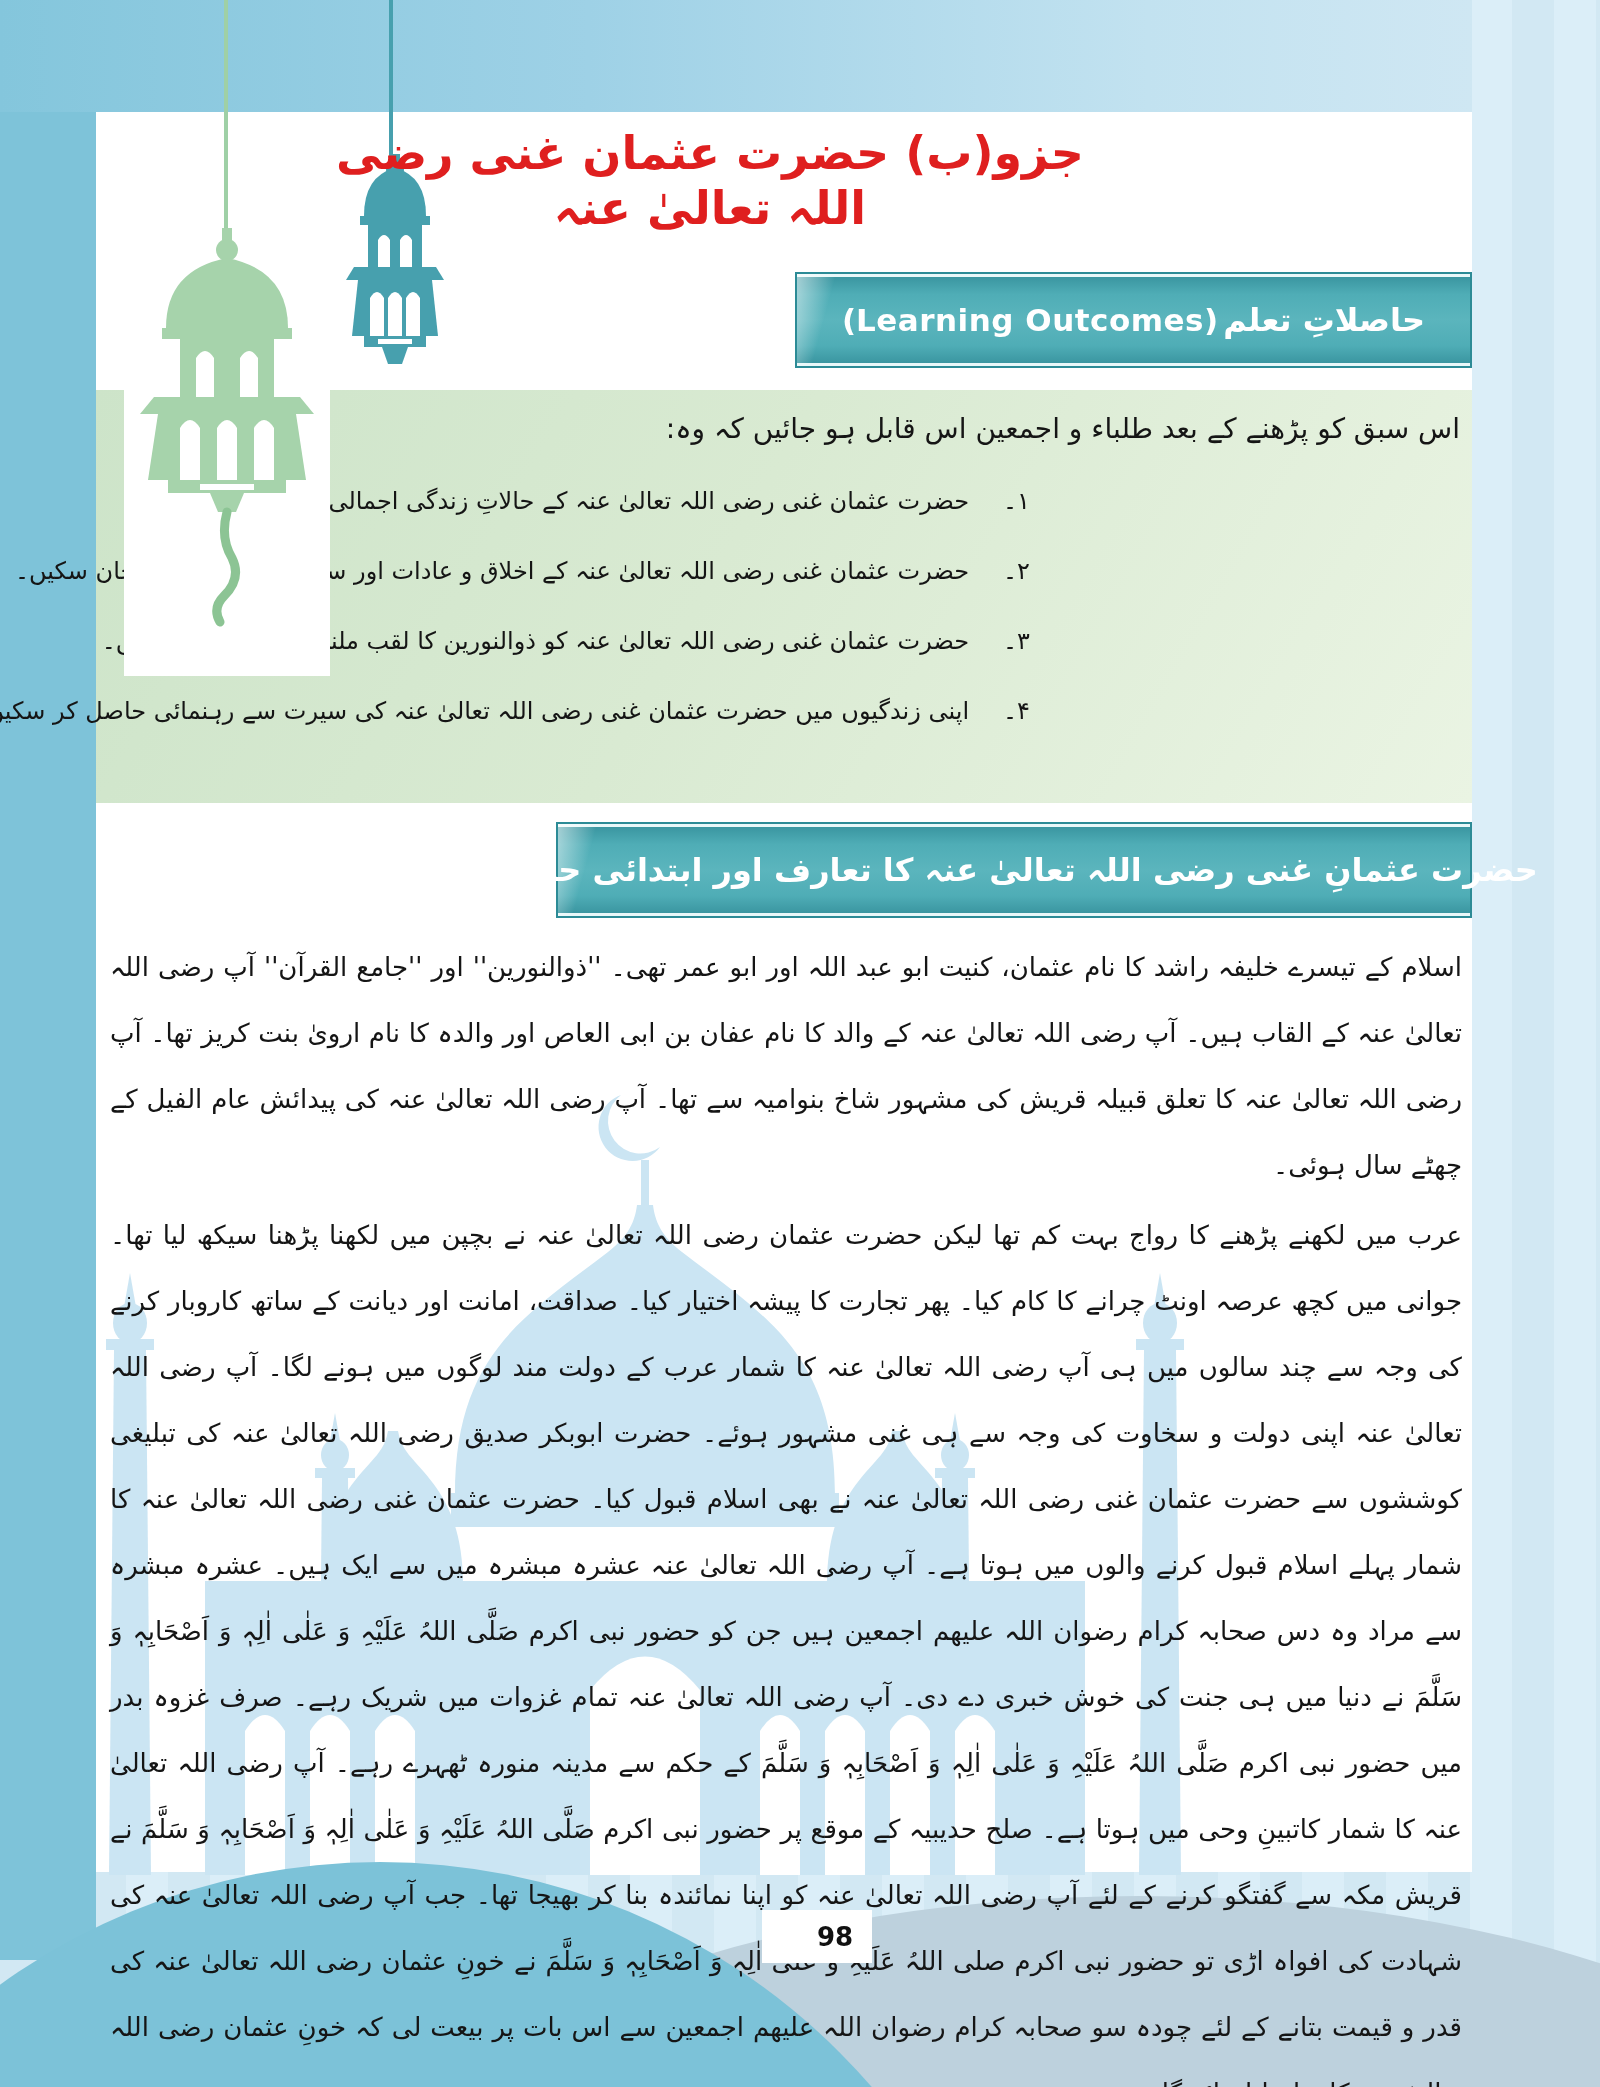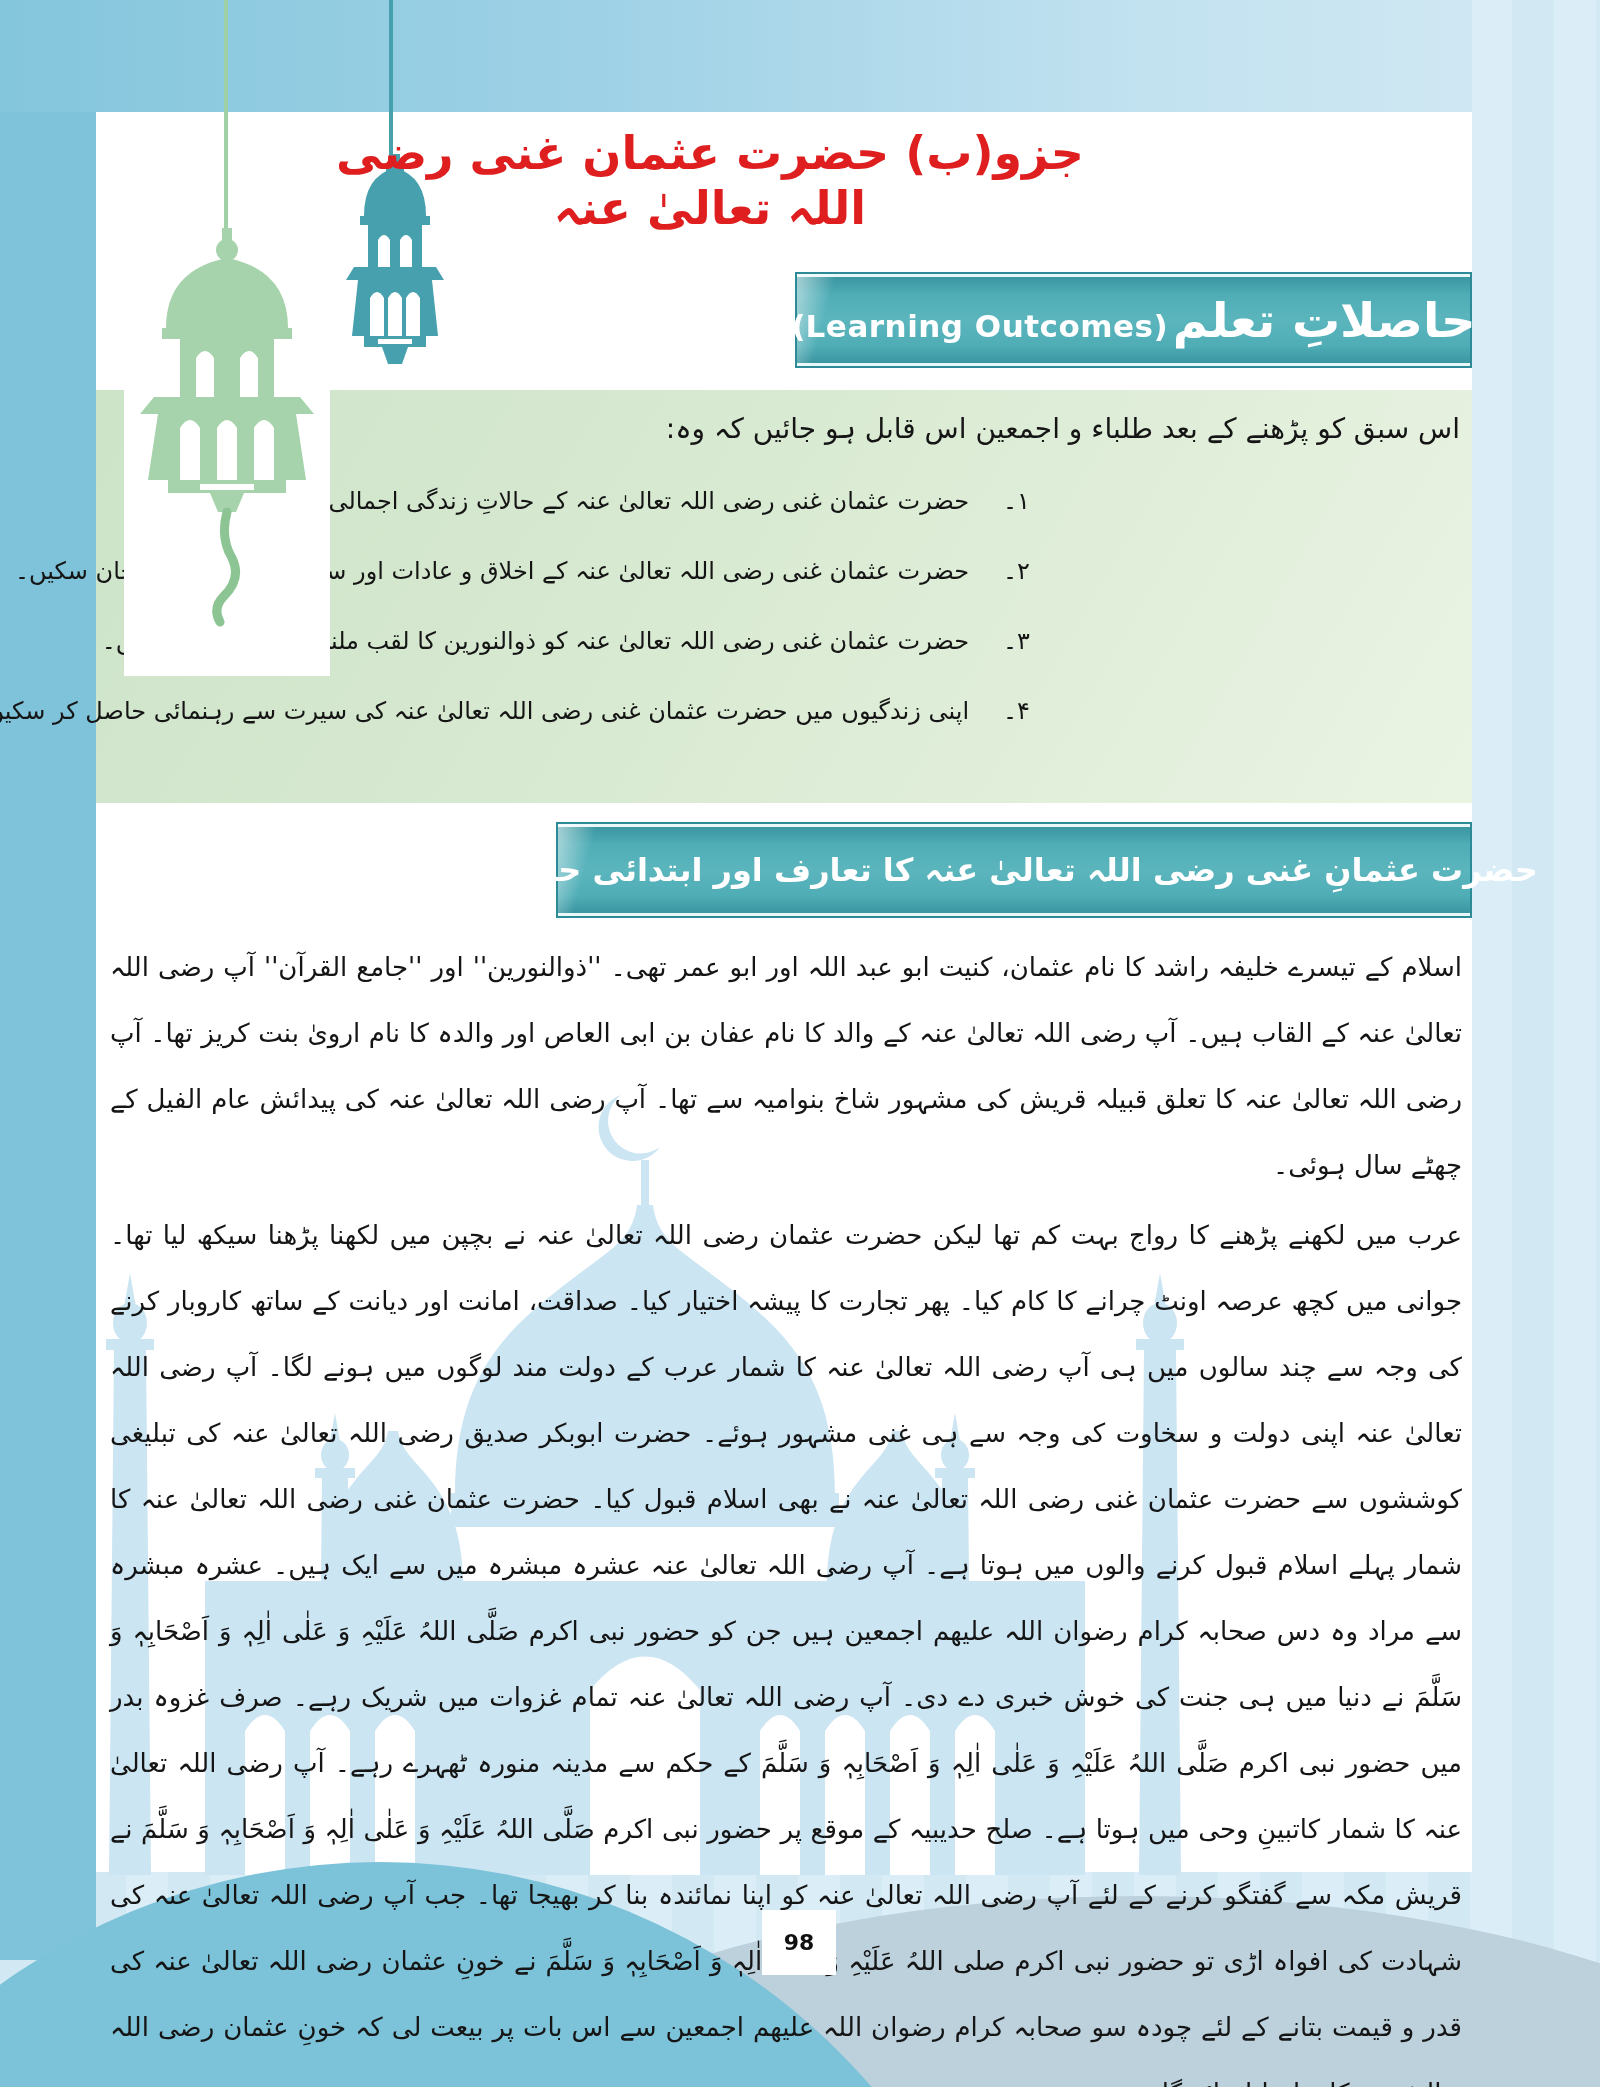--- a/index.html
+++ b/index.html
@@ -38,7 +38,7 @@
   .banner1{left:795px;top:272px;width:677px;height:96px;}
   .banner2{left:556px;top:822px;width:916px;height:96px;}
   .banner-text{direction:rtl;color:#ffffff;text-align:center;white-space:nowrap;}
-  .banner1 .ur{font-size:48px;font-weight:bold;}
+  .banner1 .ur{font-size:32px;font-weight:bold;}
   .banner1 .en{font-size:31px;font-weight:bold;letter-spacing:.5px;}
   .banner2 .banner-text{font-size:32px;font-weight:bold;}
   

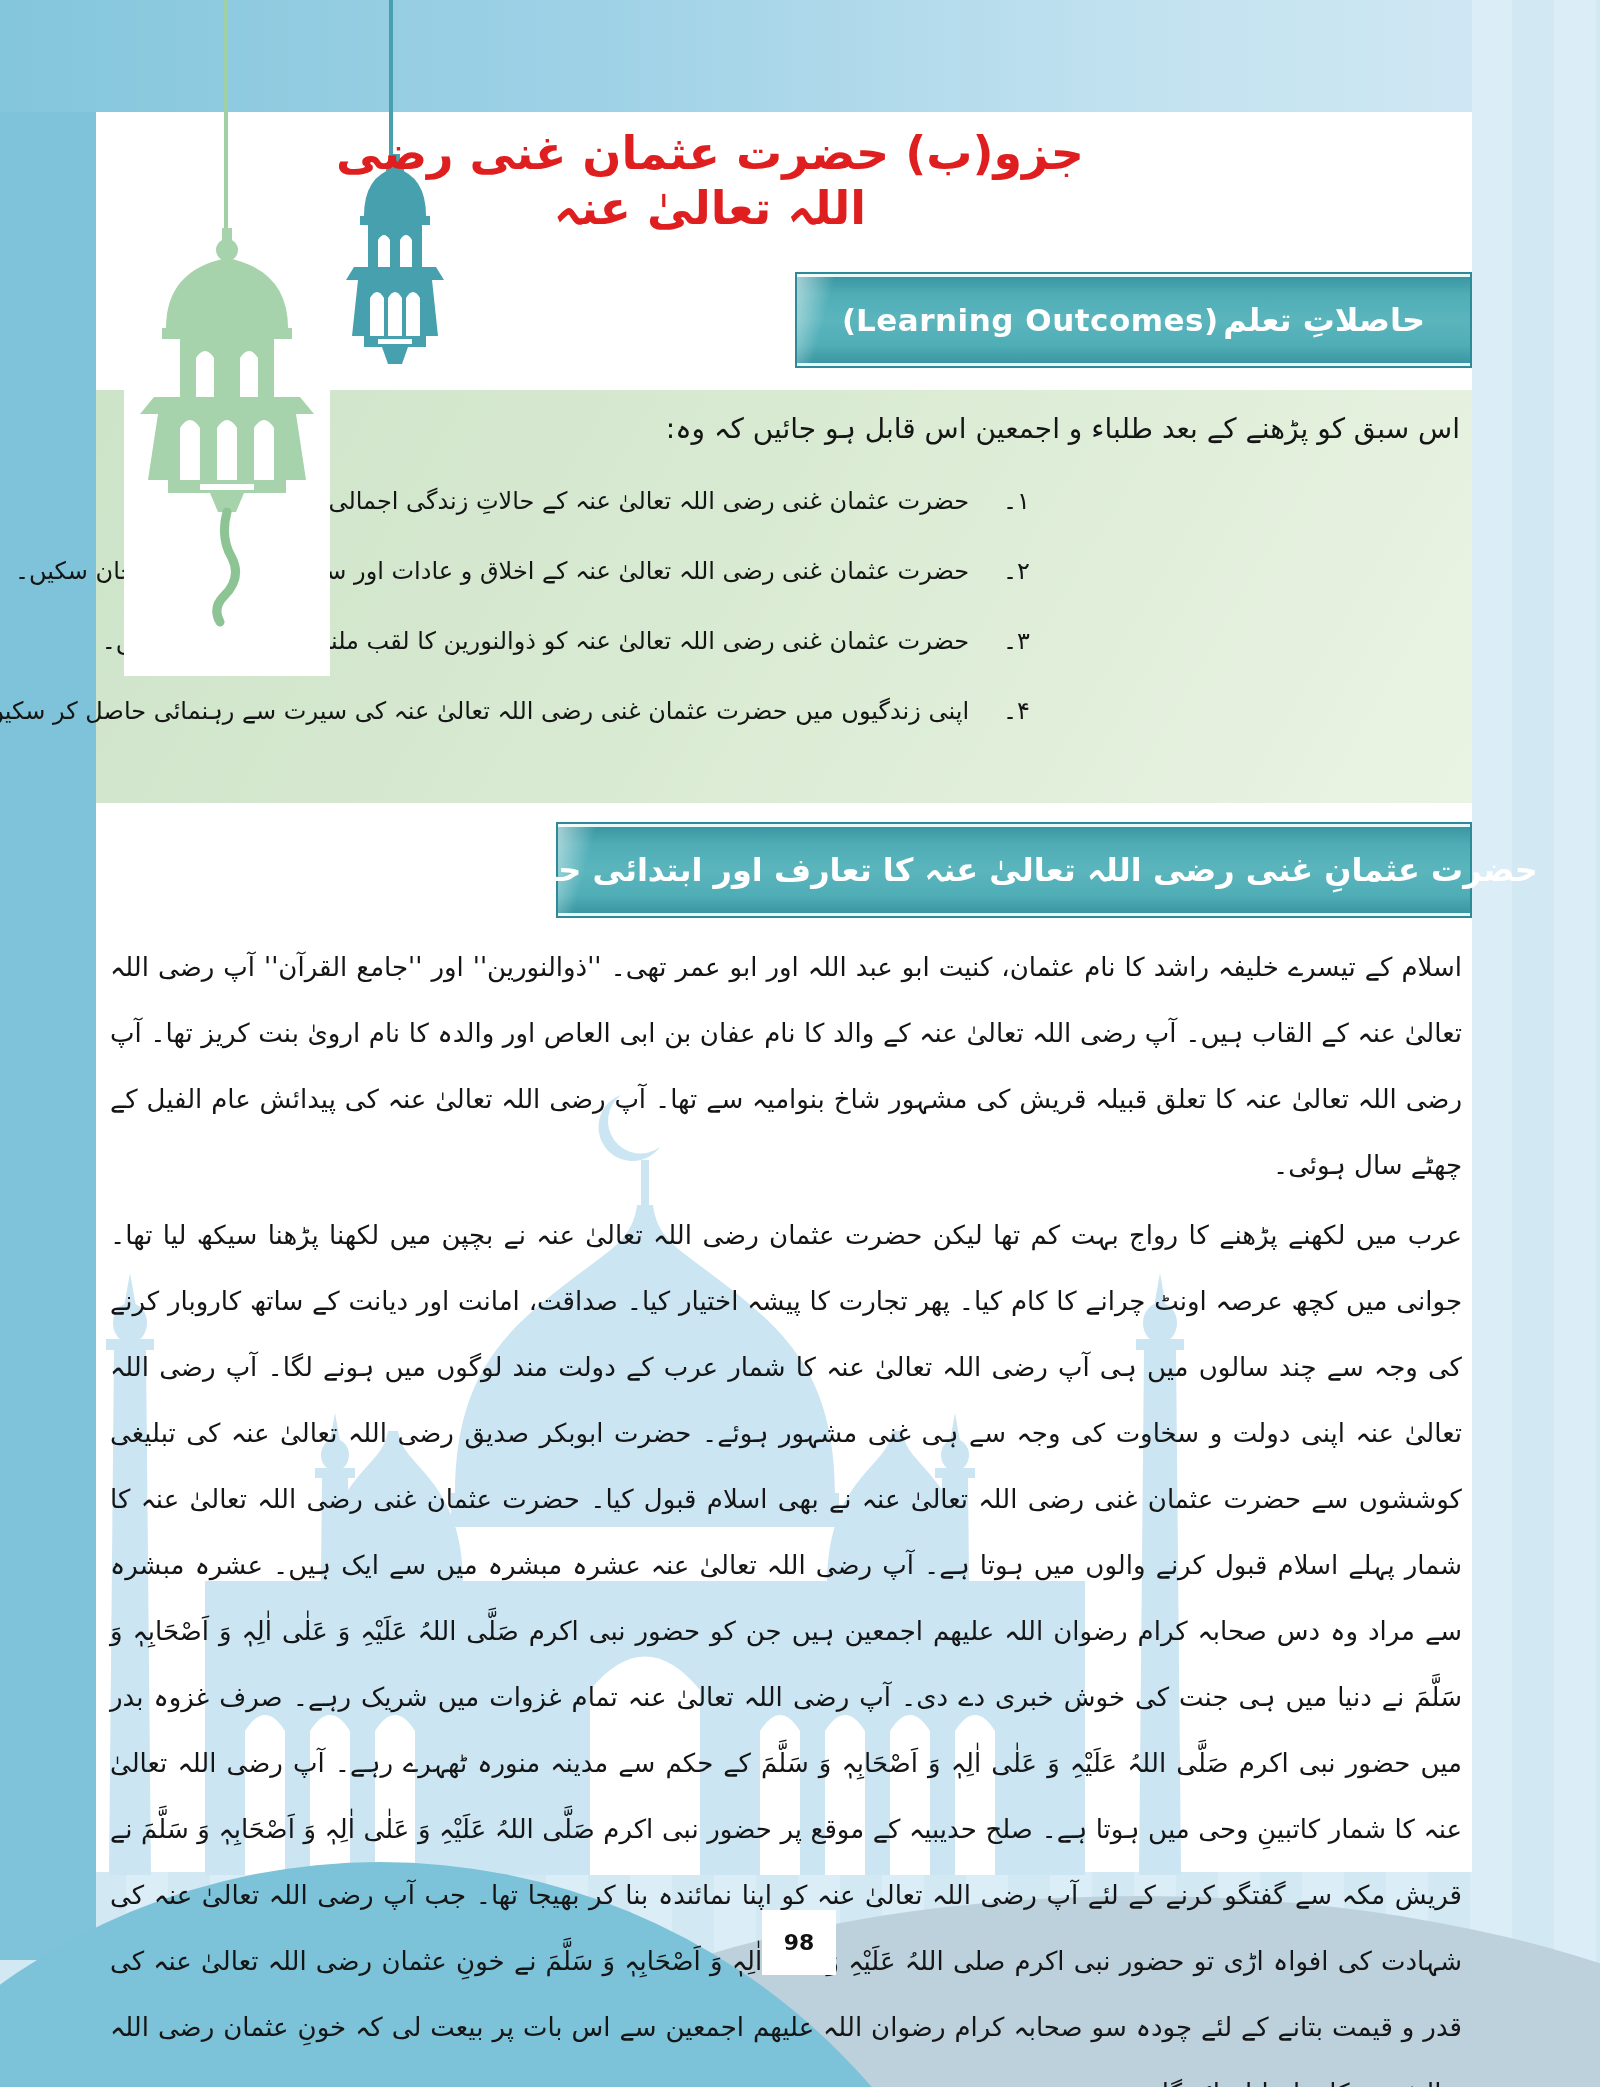--- a/index.html
+++ b/index.html
@@ -58,8 +58,8 @@
   .gray-ellipse{left:360px;top:1896px;width:1560px;height:700px;border-radius:50%;background:#bdd1dd;z-index:3;}
   .blue-circle{left:-270px;top:1862px;width:1300px;height:1300px;border-radius:50%;background:#7cc2d8;z-index:4;}
   
-  .page-num{left:762px;top:1910px;width:74px;height:65px;background:#ffffff;z-index:8;
-    display:flex;align-items:center;justify-content:center;font-size:22px;font-weight:bold;color:#111;}
+  .page-num{left:762px;top:1910px;width:74px;height:53px;background:#ffffff;z-index:8;
+    display:flex;align-items:center;justify-content:center;font-size:26px;font-weight:bold;color:#111;padding-left:36px;}
 </style>
 </head>
 <body>

